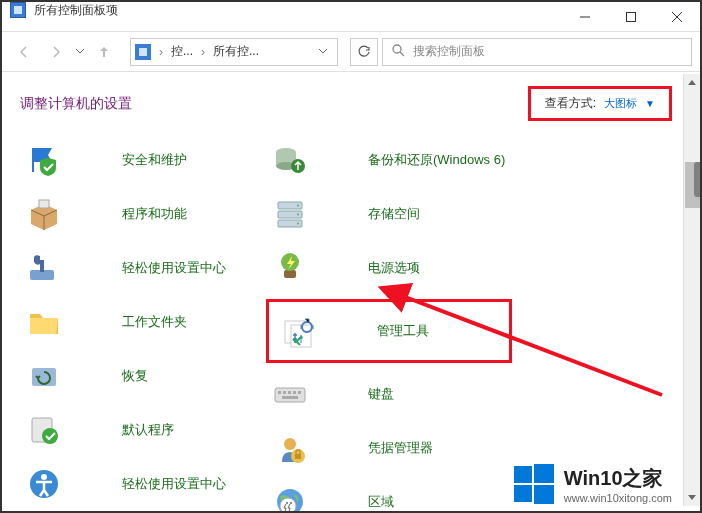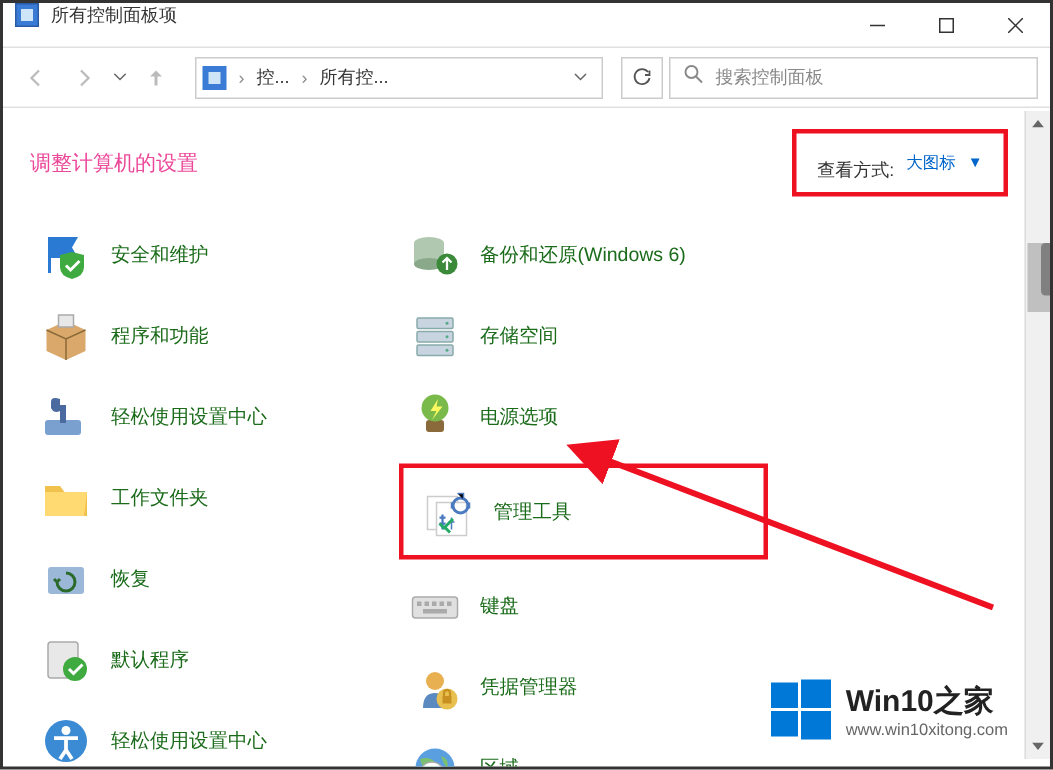--- a/index.html
+++ b/index.html
@@ -24,7 +24,7 @@
     .address-arrow { color: #888; font-size: 12px; margin: 0 2px; }
     .address-dropdown { width: 20px; display: flex; align-items: center; justify-content: center; color: #666; margin-left: auto; }
     .refresh-btn { width: 28px; height: 28px; border: 1px solid #ccc; display: flex; align-items: center; justify-content: center; cursor: pointer; }
-    .search-bar { width: 246px; height: 28px; border: 1px solid #ccc; display: flex; align-items: center; padding: 0 8px; gap: 8px; }
+    .search-bar { width: 310px; height: 28px; border: 1px solid #ccc; display: flex; align-items: center; padding: 0 8px; gap: 8px; }
     .search-icon { color: #888; }
     .search-placeholder { font-size: 12px; color: #888; }
     

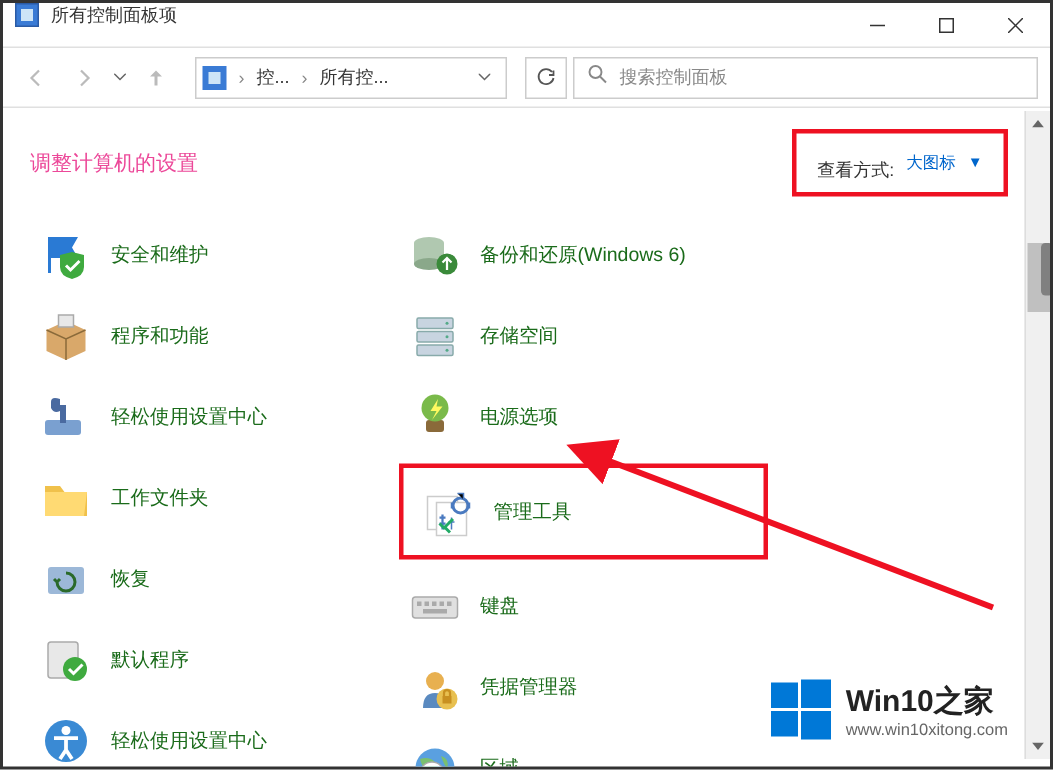--- a/index.html
+++ b/index.html
@@ -29,7 +29,7 @@
     .search-placeholder { font-size: 12px; color: #888; }
     
     .content-header { display: flex; justify-content: space-between; align-items: center; padding: 14px 24px 10px 18px; }
-    .content-title { font-size: 14px; color: #ec4899; }
+    .content-title { font-size: 14px; color: #701a75; }
     .view-group { display: flex; align-items: center; gap: 8px; border: 3px solid #e12; padding: 6px 14px; margin-right: 4px; }
     .view-label { font-size: 12px; color: #333; margin-top: 10px; }
     .view-value { font-size: 11px; color: #0066cc; }

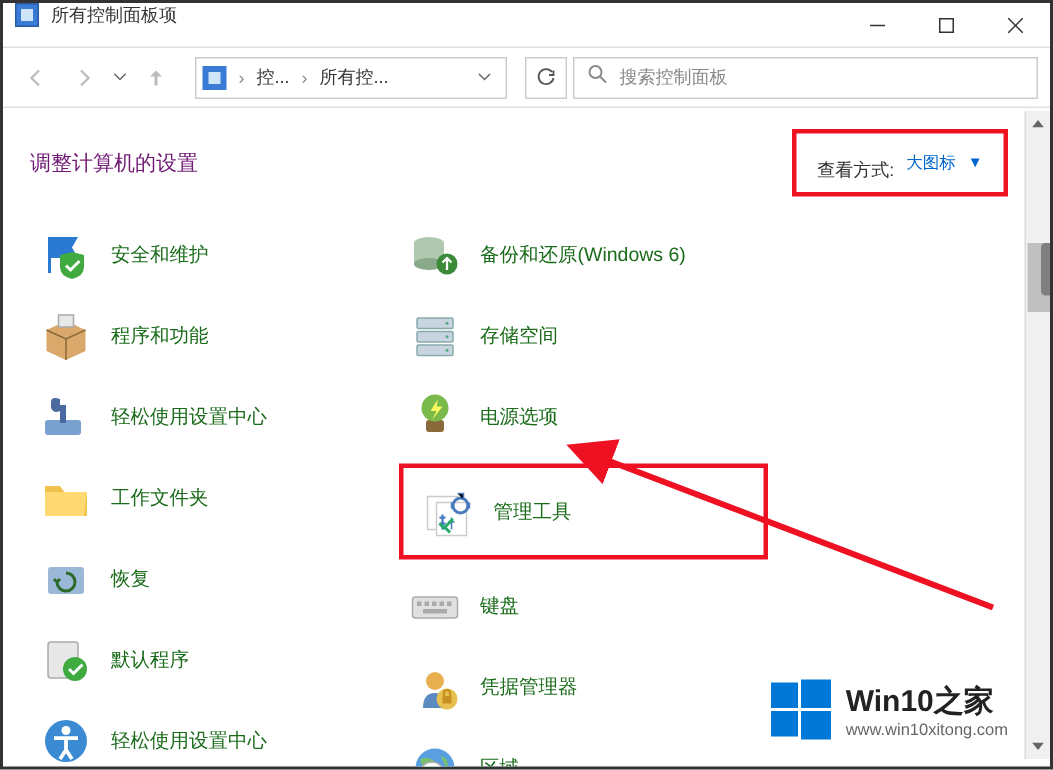--- a/index.html
+++ b/index.html
@@ -31,7 +31,7 @@
     .content-header { display: flex; justify-content: space-between; align-items: center; padding: 14px 24px 10px 18px; }
     .content-title { font-size: 14px; color: #701a75; }
     .view-group { display: flex; align-items: center; gap: 8px; border: 3px solid #e12; padding: 6px 14px; margin-right: 4px; }
-    .view-label { font-size: 12px; color: #333; margin-top: 10px; }
+    .view-label { font-size: 12px; color: #333; }
     .view-value { font-size: 11px; color: #0066cc; }
     .view-caret { color: #0066cc; font-size: 10px; }
     

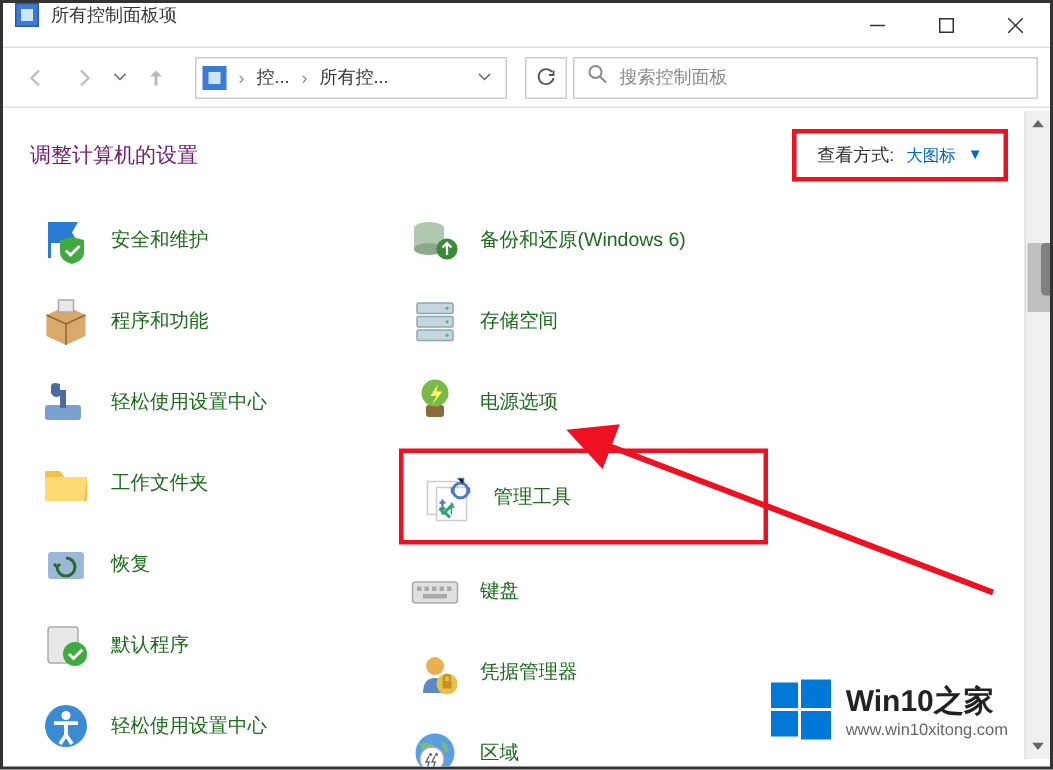--- a/index.html
+++ b/index.html
@@ -41,7 +41,7 @@
     .cp-item { display: flex; align-items: center; height: 46px; gap: 12px; cursor: pointer; padding: 2px 6px; }
     .cp-item.highlight { border: 3px solid #e12; padding: 8px 12px; height: 64px; }
     .cp-icon { width: 36px; height: 36px; flex-shrink: 0; display: flex; align-items: center; justify-content: center; }
-    .cp-label { font-size: 13px; color: #1a6b1a; }
+    .cp-label { font-size: 13px; color: #1a6b1a; margin-left: 48px; }
     
     .vscroll { position: absolute; right: 0; top: 72px; width: 17px; height: 432px; background: #f0f0f0; border-left: 1px solid #ddd; }
     .scroll-btn { height: 17px; display: flex; align-items: center; justify-content: center; color: #666; cursor: pointer; }

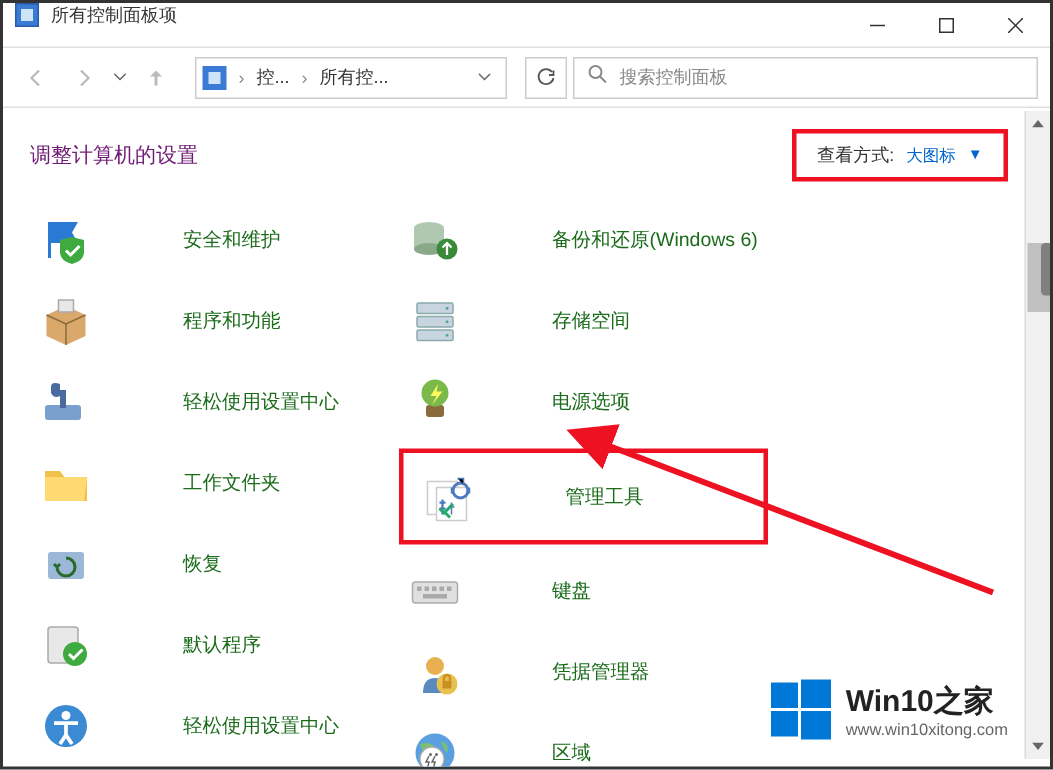--- a/index.html
+++ b/index.html
@@ -50,7 +50,7 @@
     
     .arrow-annotation { position: absolute; pointer-events: none; }
     
-    .watermark { position: absolute; right: 28px; bottom: 16px; display: flex; align-items: center; gap: 8px; pointer-events: none; justify-content: center; }
+    .watermark { position: absolute; right: 28px; bottom: 5px; display: flex; align-items: center; gap: 8px; pointer-events: none; justify-content: center; }
     .watermark-logo { width: 44px; height: 44px; }
     .watermark-text { display: flex; flex-direction: column; }
     .watermark-title { font-size: 20px; font-weight: bold; color: #222; }

